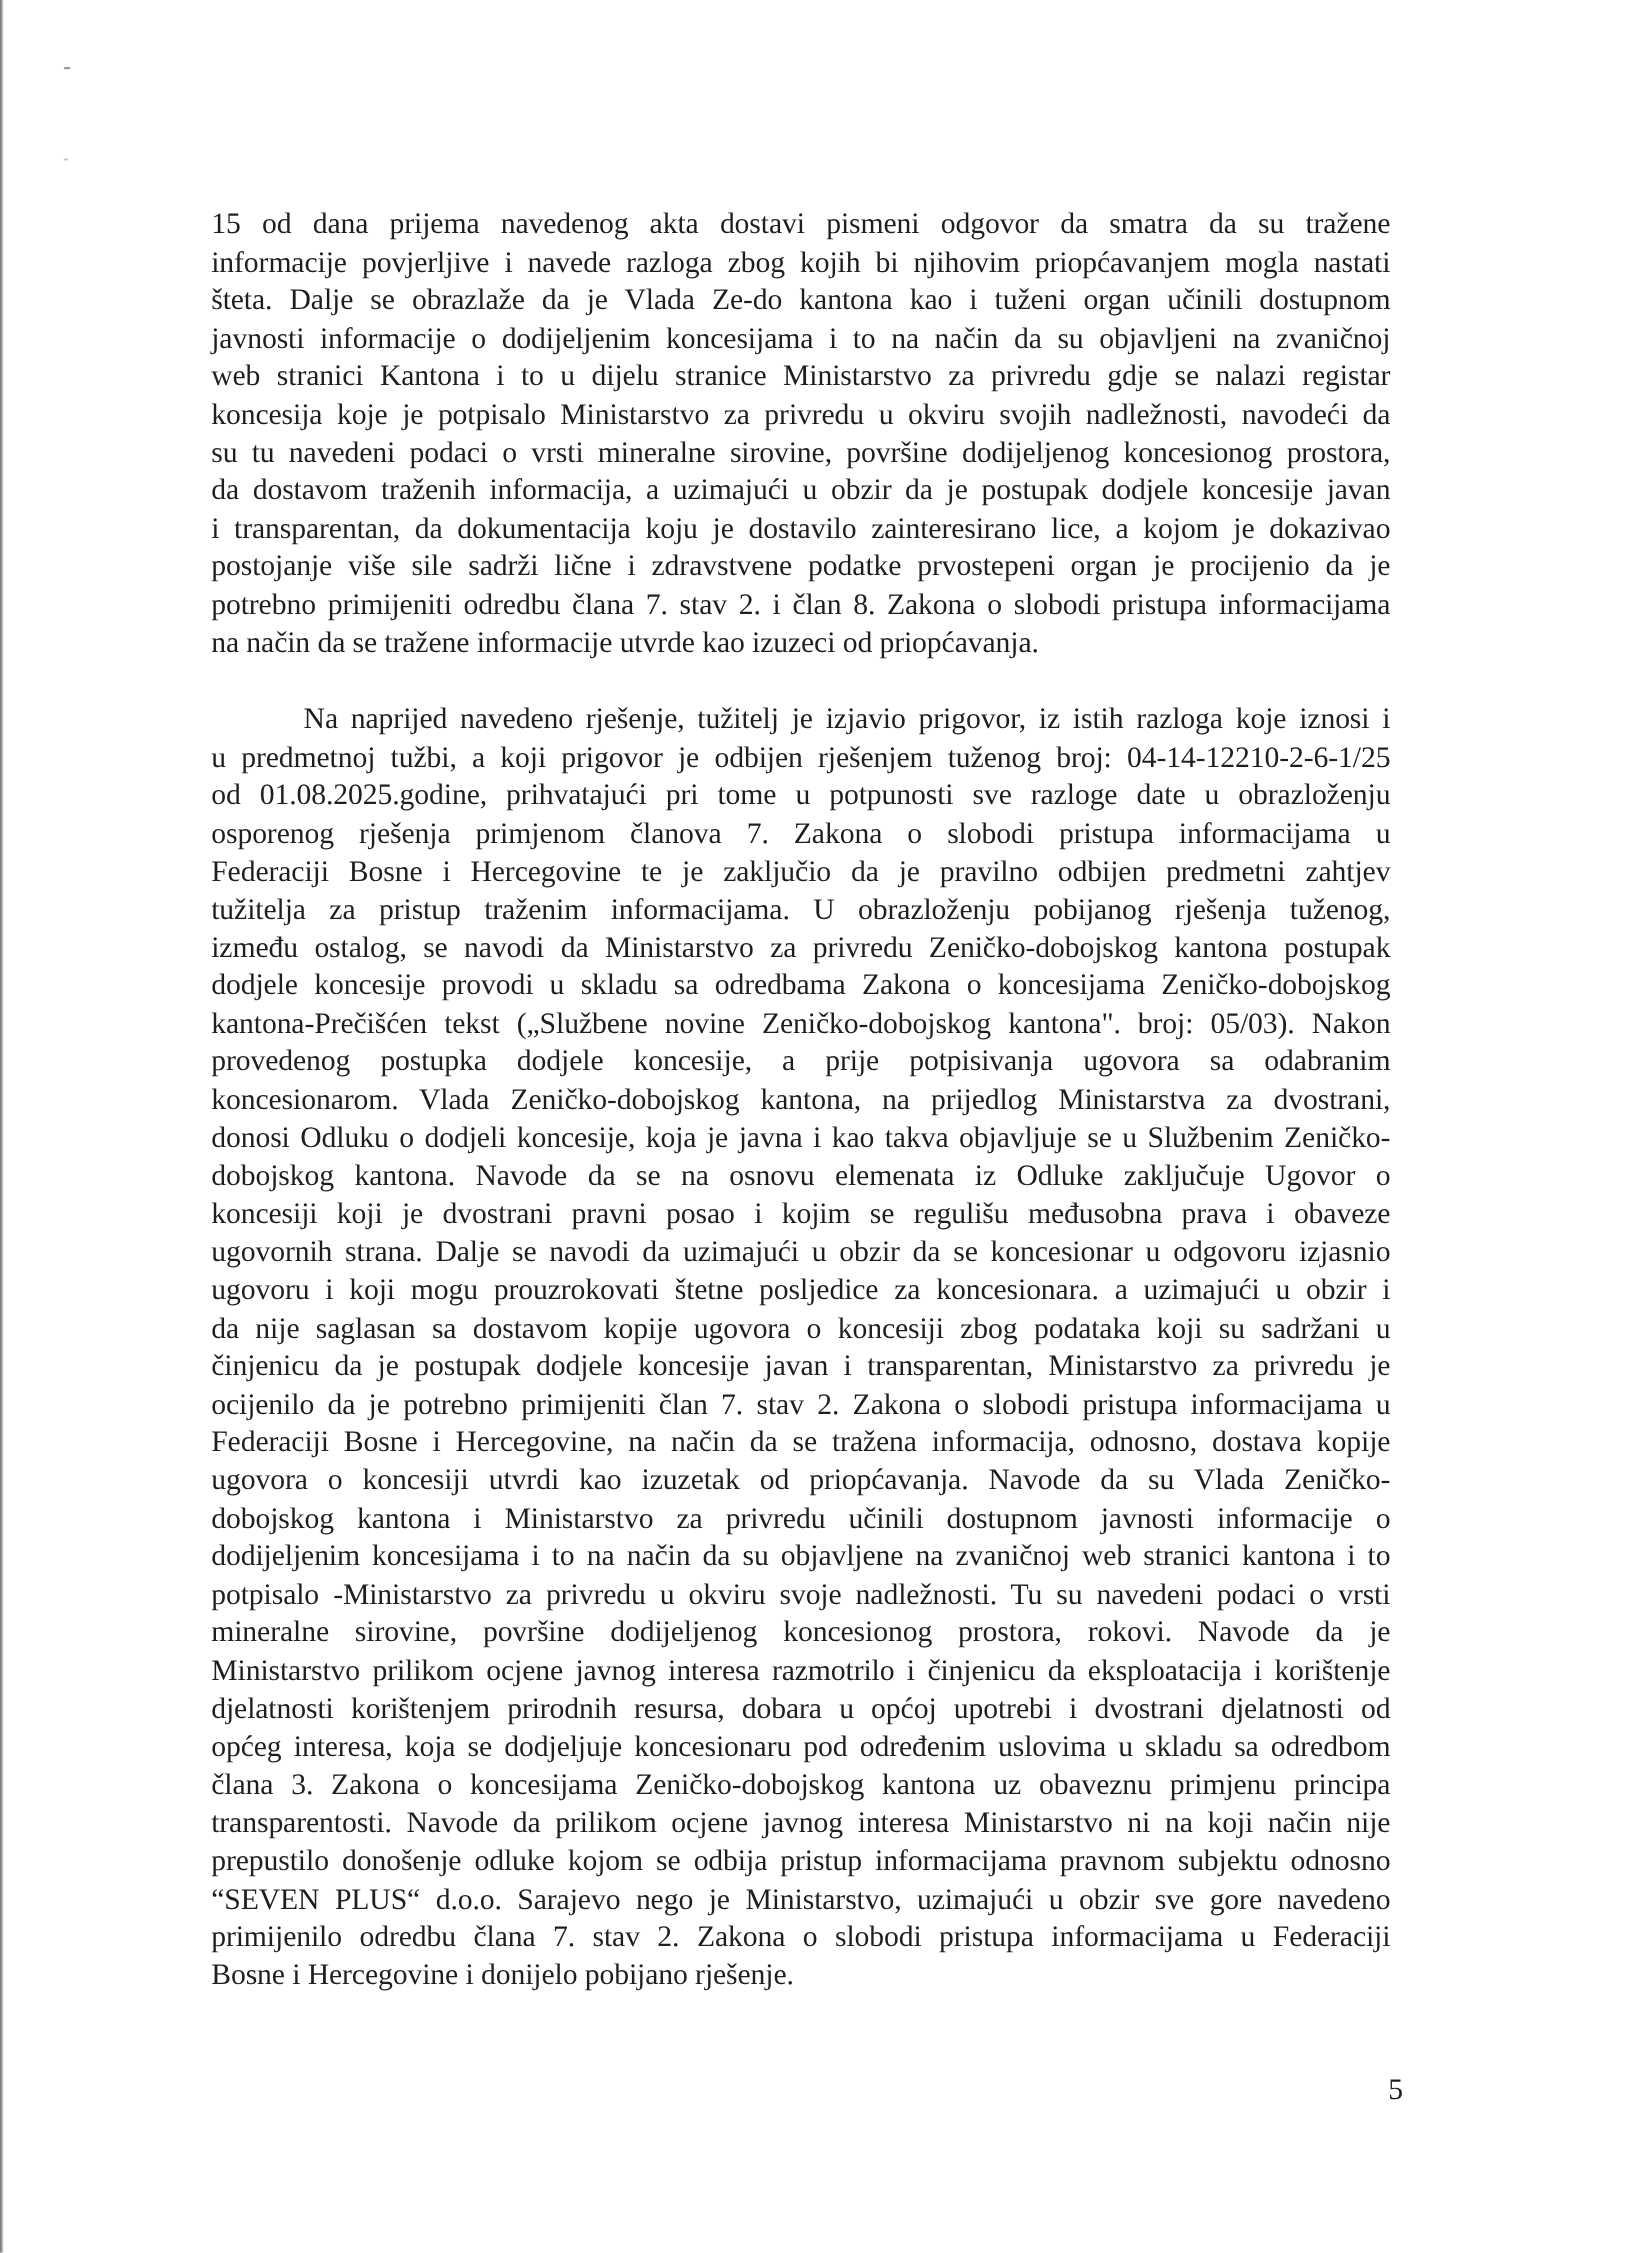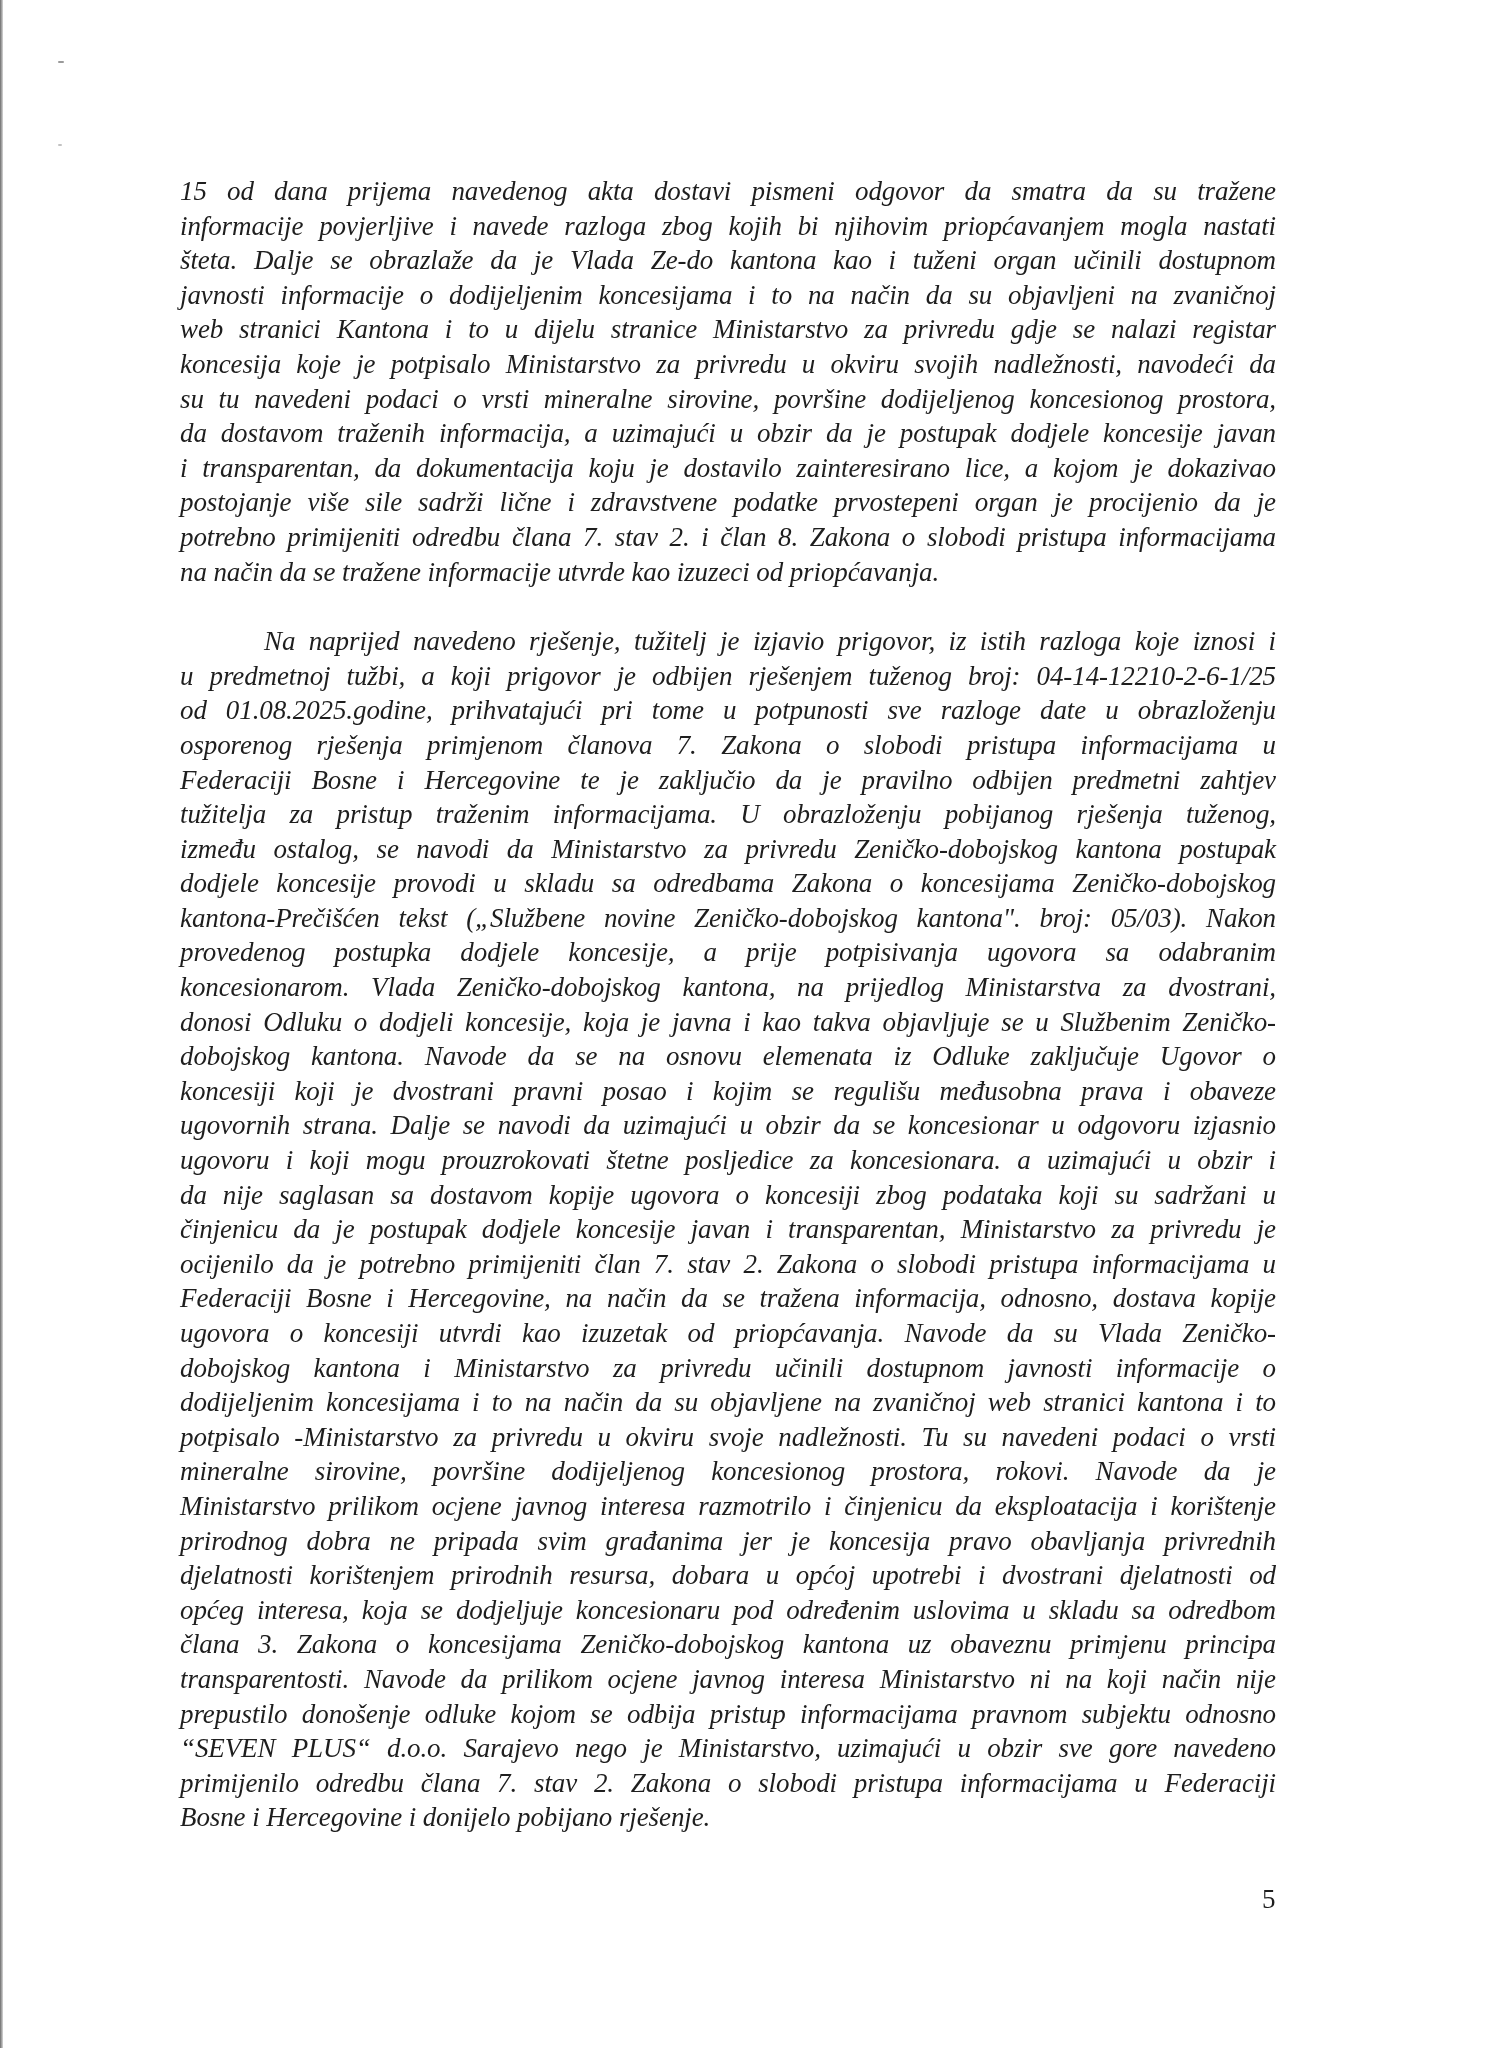--- a/index.html
+++ b/index.html
@@ -35,8 +35,7 @@
       width: 1096px;
     }
     .paragraph {
-      margin: 0;
-      font-style: italic;
+      margin: 12px;
     }
     .paragraph + .paragraph {
       margin-top: 35px;

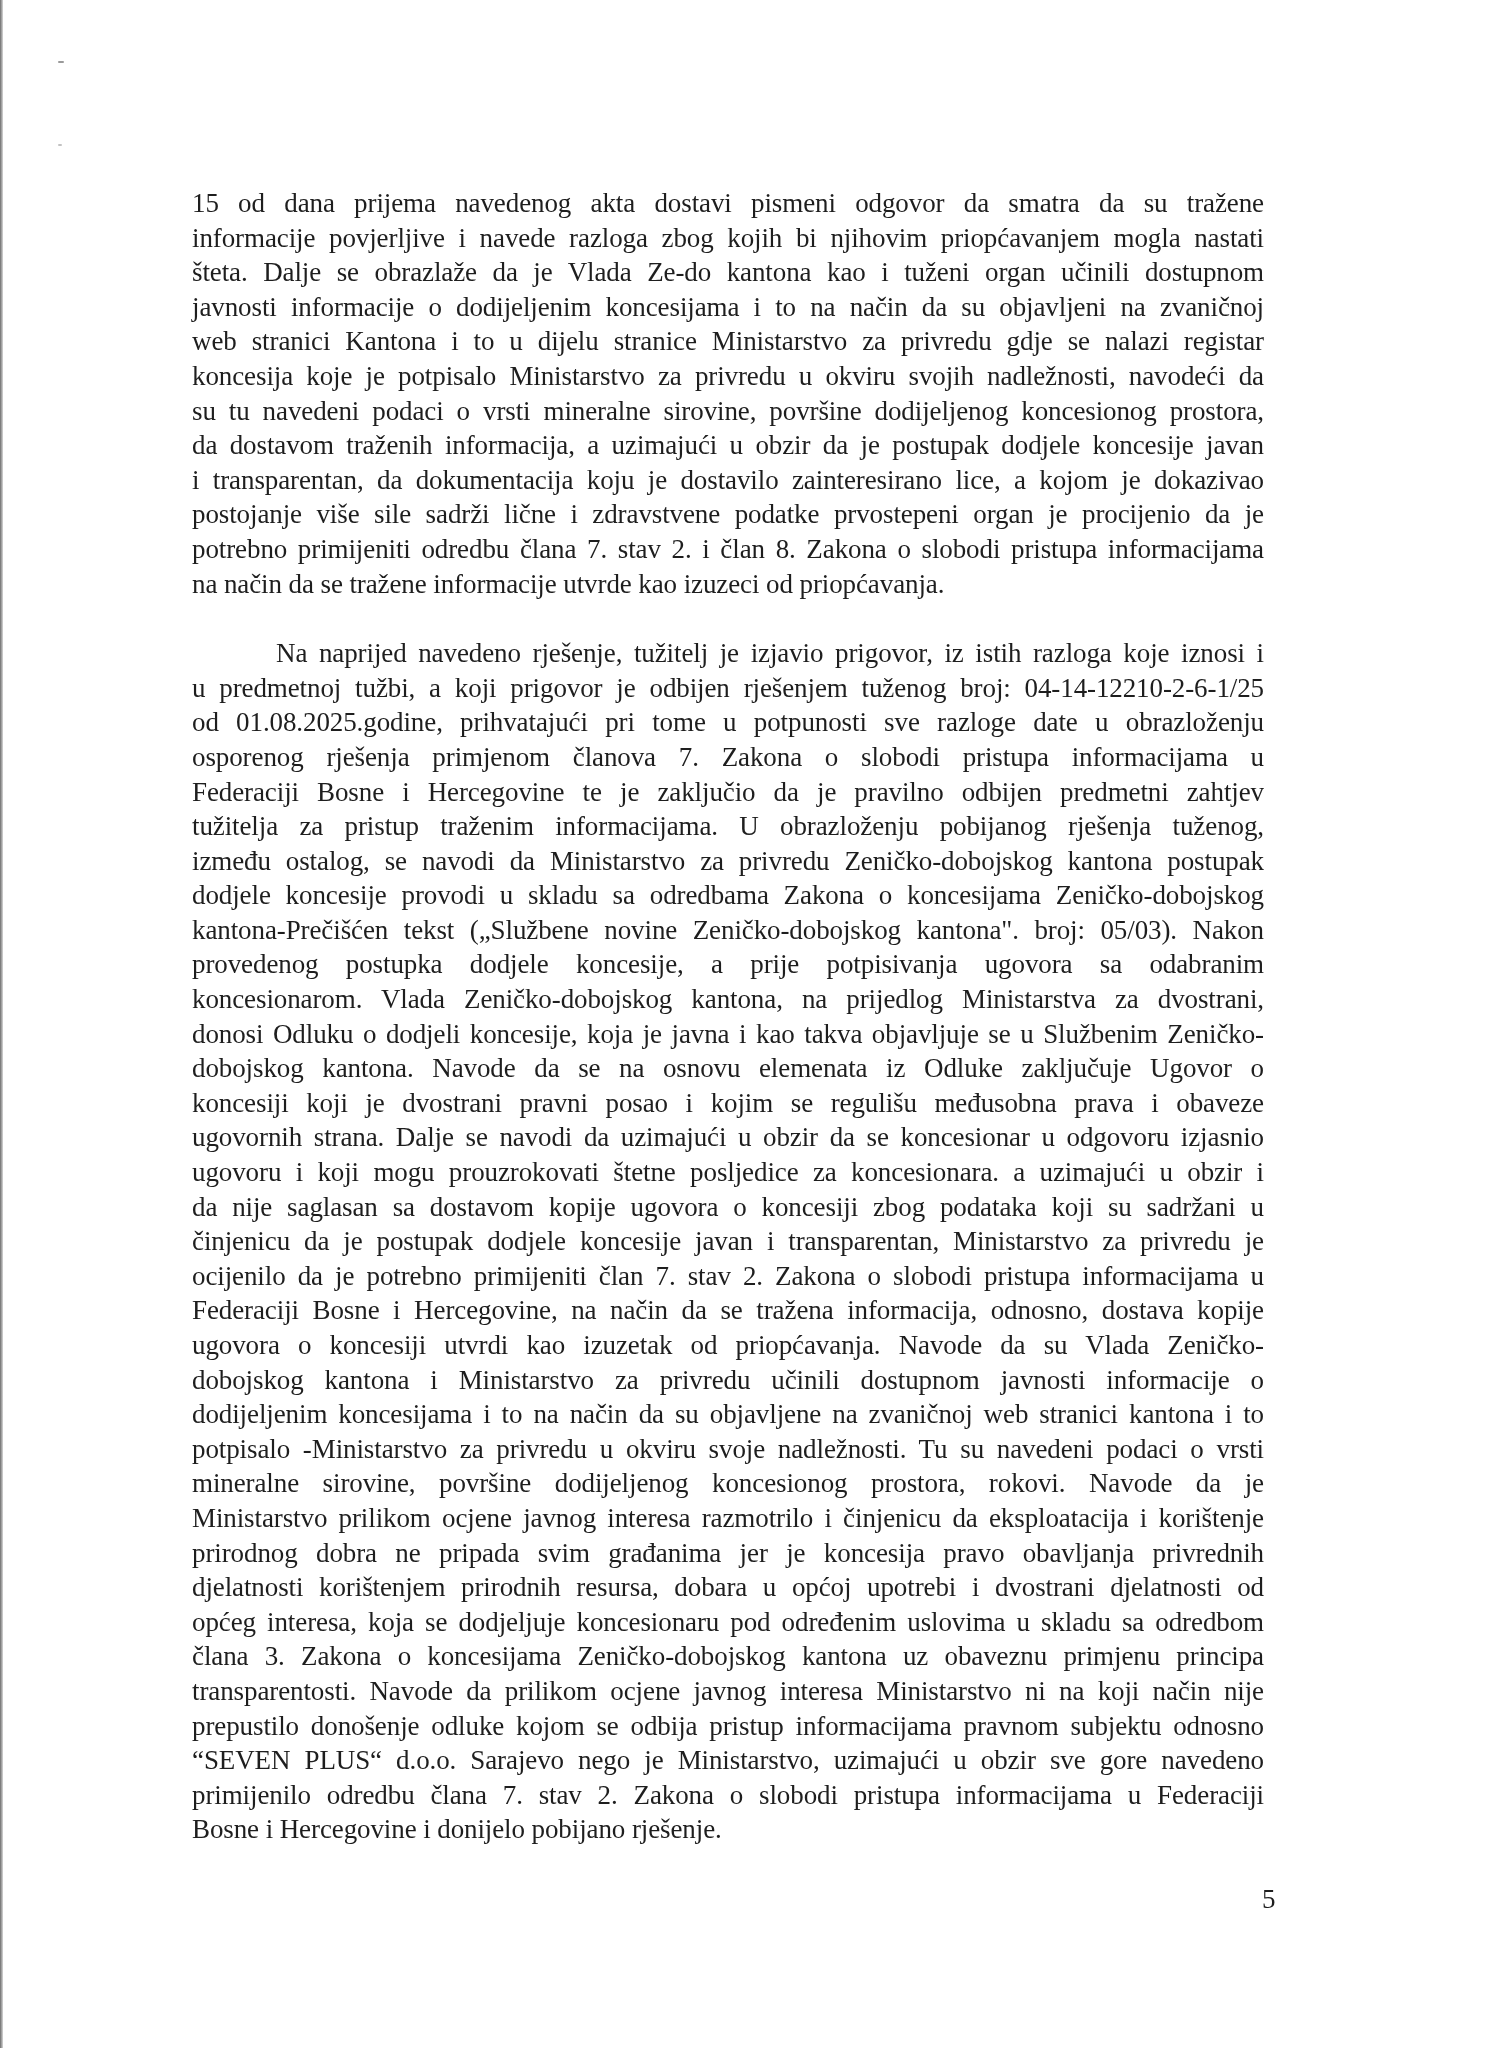--- a/index.html
+++ b/index.html
@@ -114,7 +114,6 @@
       <span class="line">potpisalo -Ministarstvo za privredu u okviru svoje nadležnosti. Tu su navedeni podaci o vrsti</span>
       <span class="line">mineralne sirovine, površine dodijeljenog koncesionog prostora, rokovi. Navode da je</span>
       <span class="line">Ministarstvo prilikom ocjene javnog interesa razmotrilo i činjenicu da eksploatacija i korištenje</span>
-      <span class="line">prirodnog dobra ne pripada svim građanima jer je koncesija pravo obavljanja privrednih</span>
       <span class="line">djelatnosti korištenjem prirodnih resursa, dobara u općoj upotrebi i dvostrani djelatnosti od</span>
       <span class="line">općeg interesa, koja se dodjeljuje koncesionaru pod određenim uslovima u skladu sa odredbom</span>
       <span class="line">člana 3. Zakona o koncesijama Zeničko-dobojskog kantona uz obaveznu primjenu principa</span>

